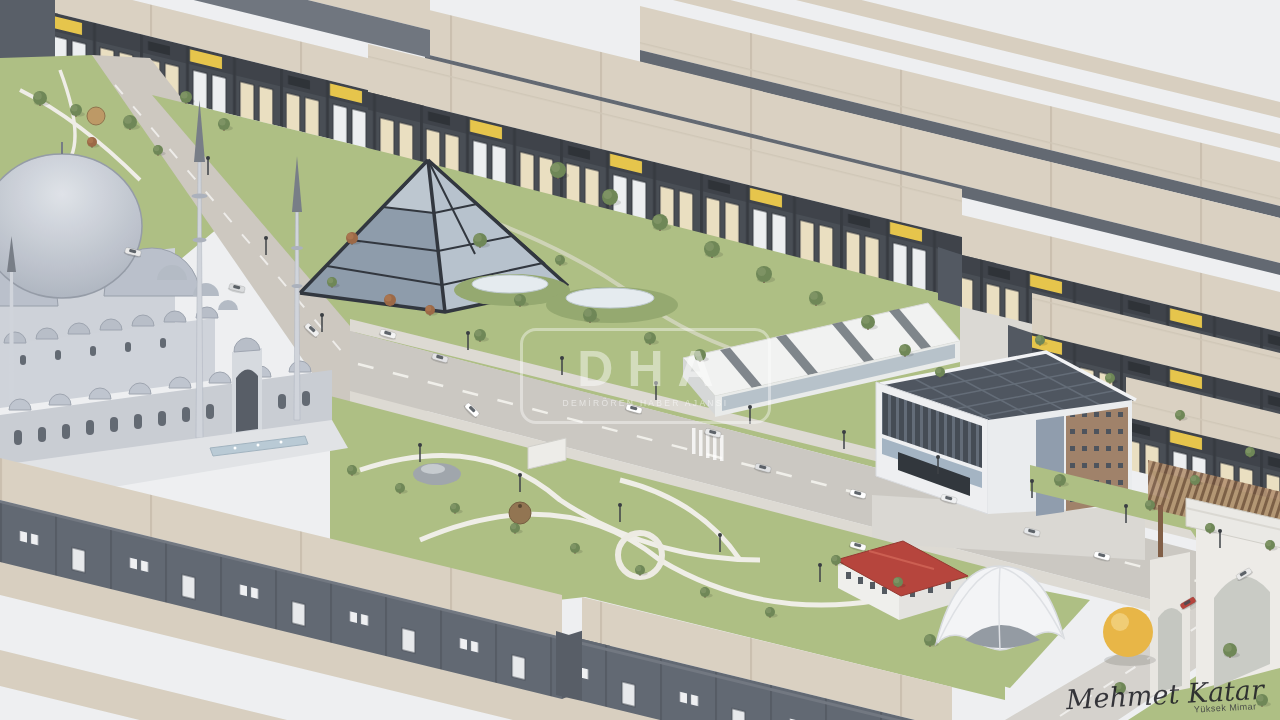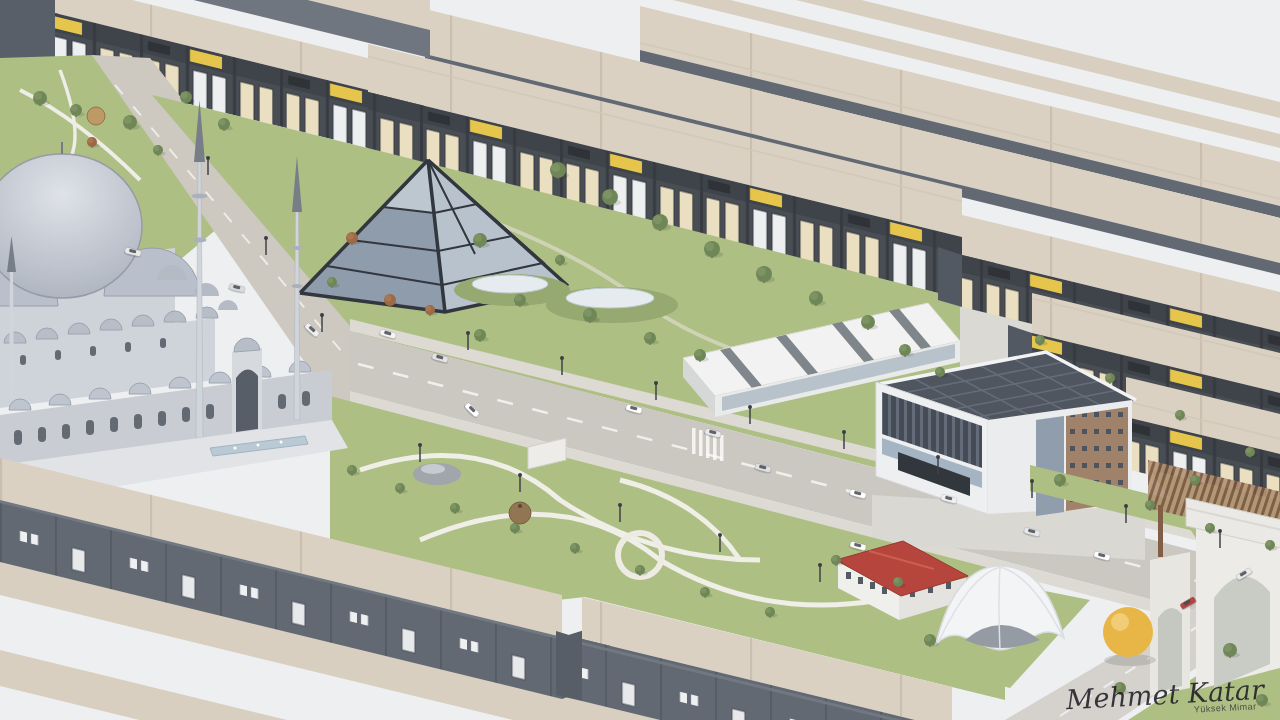--- a/index.html
+++ b/index.html
@@ -731,6 +731,10 @@
 
 <div class="haze"></div>
 
+<div class="watermark">
+  <span class="wm-big">DHA</span>
+  <span class="wm-sub">DEMİRÖREN HABER AJANSI</span>
+</div>
 
 <div class="signature">
   <span class="sig-name">Mehmet Katar</span>

